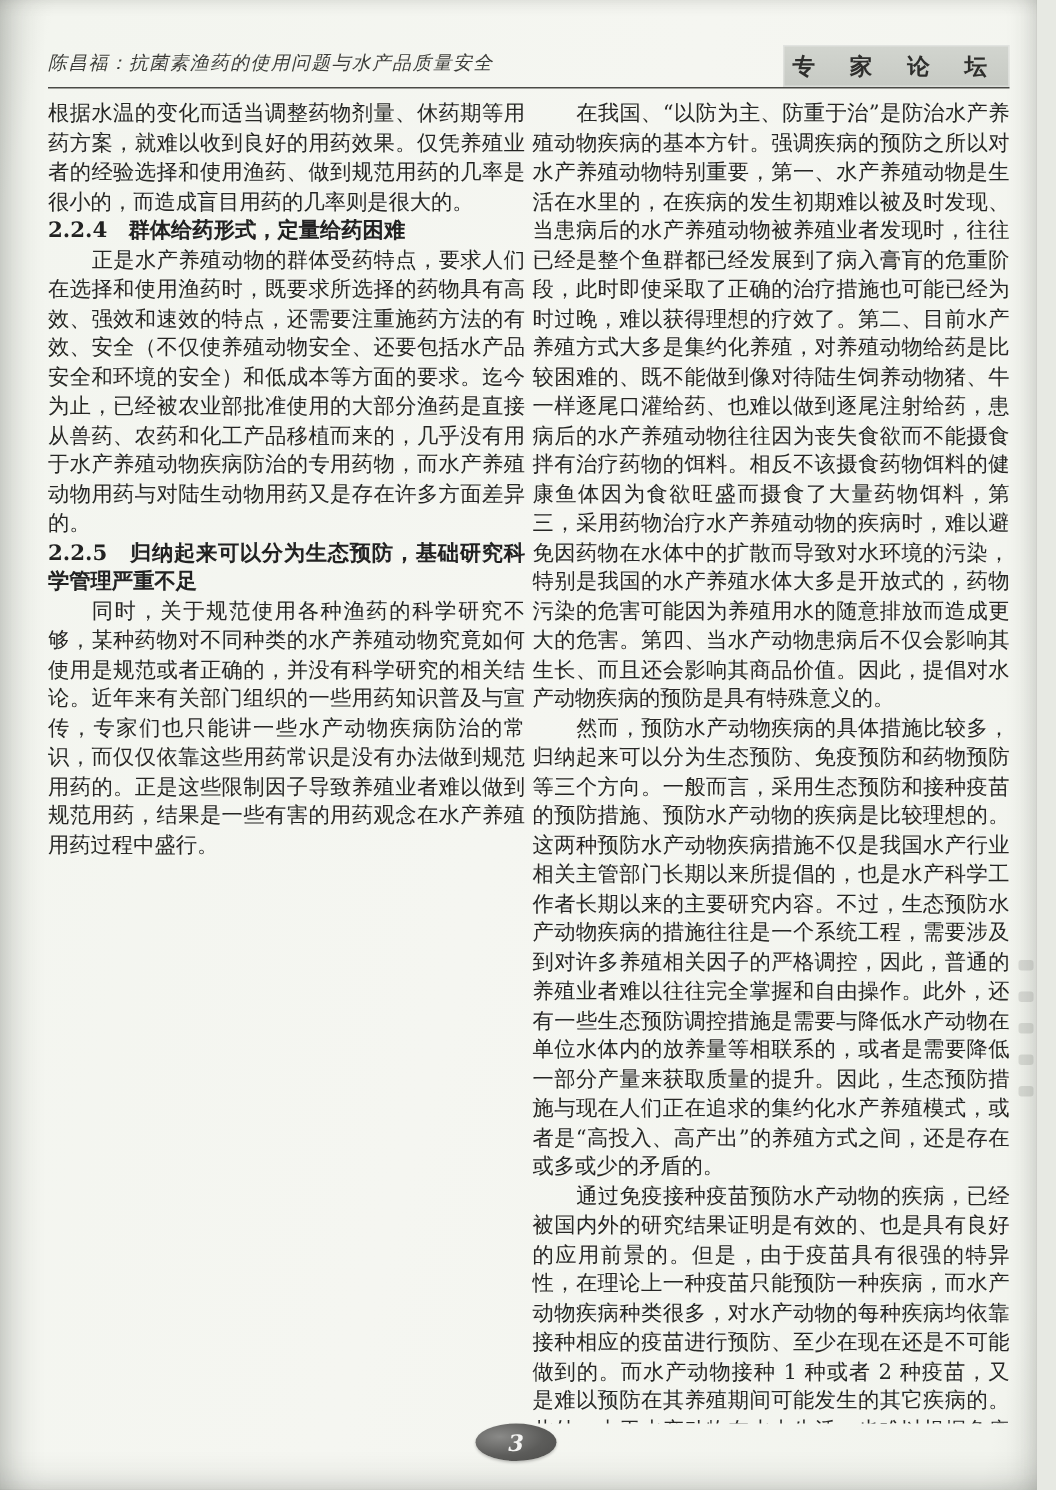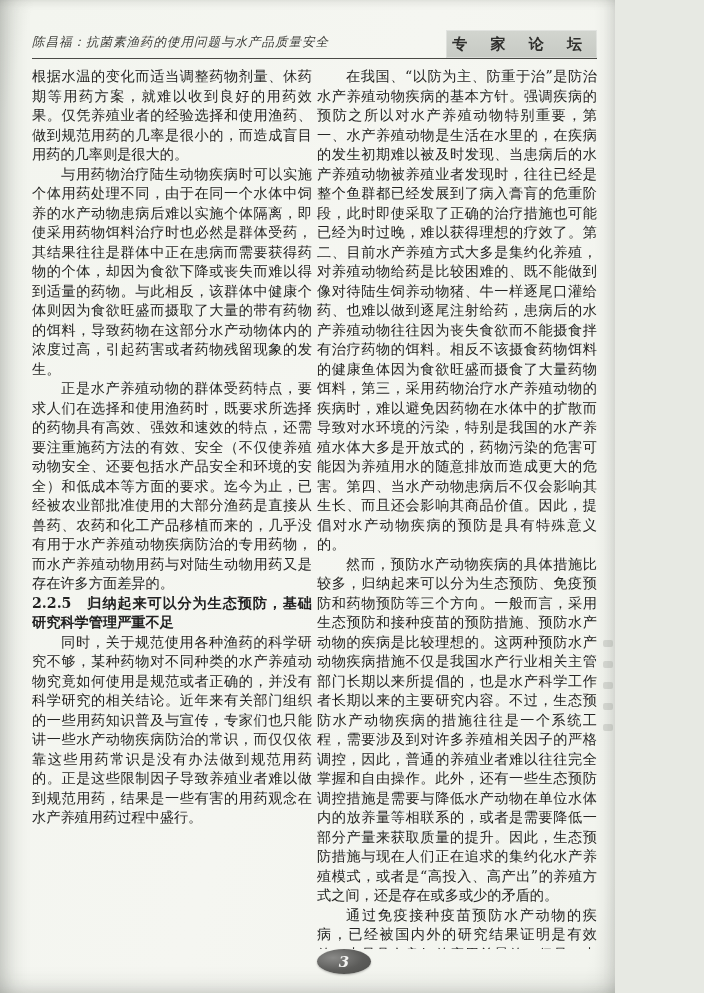--- a/index.html
+++ b/index.html
@@ -10,7 +10,7 @@
   }
   .page{
     position:relative;
-    width:615px;height:993px;
+    width:691px;height:993px;
     box-sizing:border-box;
     padding:26px 18px 0 32px;
     background:linear-gradient(105deg,#e9ebe5 0%,#f3f5ef 4%,#f5f6f1 50%,#f2f4ee 96%,#e9ebe5 100%);

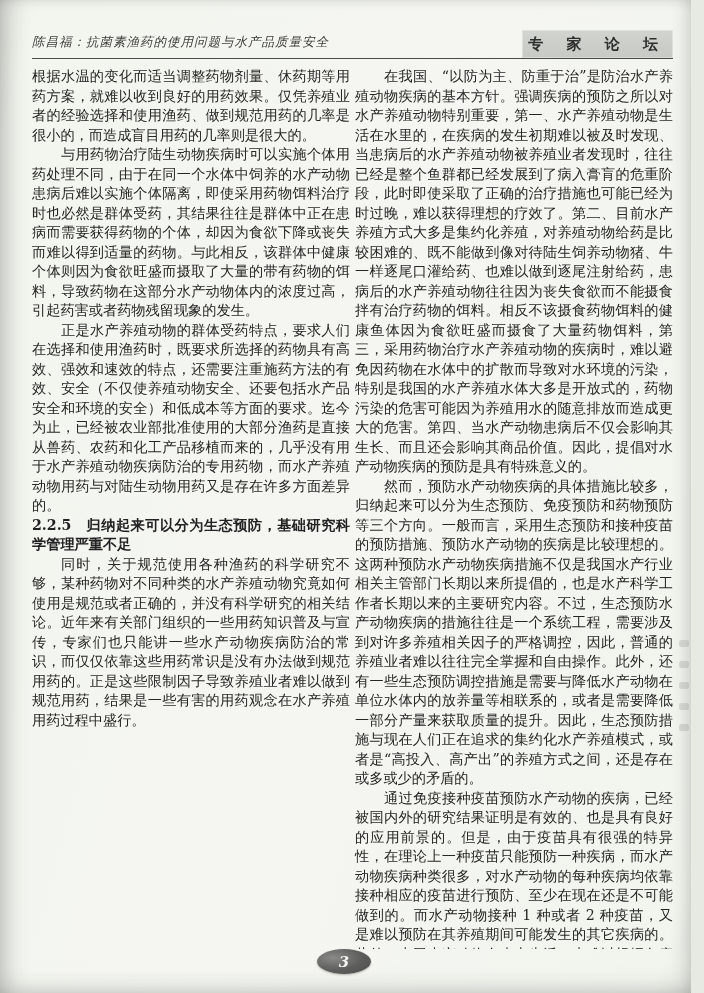--- a/index.html
+++ b/index.html
@@ -95,6 +95,7 @@
 
     <div class="col">
       <p class="blk cont">根据水温的变化而适当调整药物剂量、休药期等用药方案，就难以收到良好的用药效果。仅凭养殖业者的经验选择和使用渔药、做到规范用药的几率是很小的，而造成盲目用药的几率则是很大的。</p>
+      <p class="blk subheading">2.2.4　群体给药形式，定量给药困难</p>
       <p class="blk para">与用药物治疗陆生动物疾病时可以实施个体用药处理不同，由于在同一个水体中饲养的水产动物患病后难以实施个体隔离，即使采用药物饵料治疗时也必然是群体受药，其结果往往是群体中正在患病而需要获得药物的个体，却因为食欲下降或丧失而难以得到适量的药物。与此相反，该群体中健康个体则因为食欲旺盛而摄取了大量的带有药物的饵料，导致药物在这部分水产动物体内的浓度过高，引起药害或者药物残留现象的发生。</p>
       <p class="blk para">正是水产养殖动物的群体受药特点，要求人们在选择和使用渔药时，既要求所选择的药物具有高效、强效和速效的特点，还需要注重施药方法的有效、安全（不仅使养殖动物安全、还要包括水产品安全和环境的安全）和低成本等方面的要求。迄今为止，已经被农业部批准使用的大部分渔药是直接从兽药、农药和化工产品移植而来的，几乎没有用于水产养殖动物疾病防治的专用药物，而水产养殖动物用药与对陆生动物用药又是存在许多方面差异的。</p>
       <p class="blk subheading">2.2.5　归纳起来可以分为生态预防，基础研究科学管理严重不足</p>

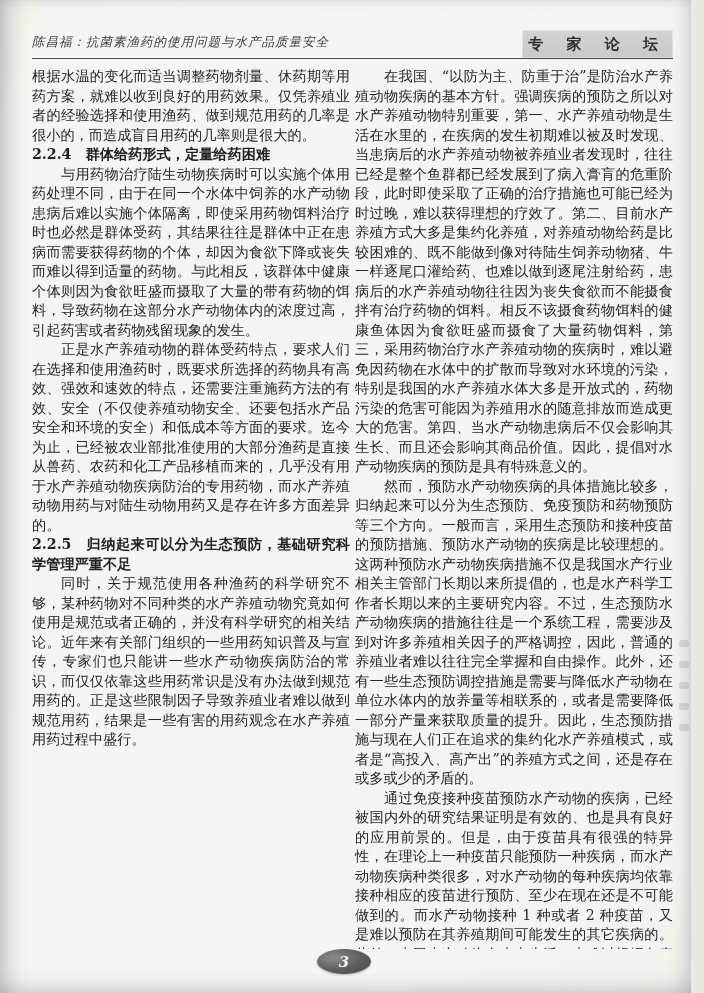--- a/index.html
+++ b/index.html
@@ -96,7 +96,6 @@
     <div class="col">
       <p class="blk cont">根据水温的变化而适当调整药物剂量、休药期等用药方案，就难以收到良好的用药效果。仅凭养殖业者的经验选择和使用渔药、做到规范用药的几率是很小的，而造成盲目用药的几率则是很大的。</p>
       <p class="blk subheading">2.2.4　群体给药形式，定量给药困难</p>
-      <p class="blk para">与用药物治疗陆生动物疾病时可以实施个体用药处理不同，由于在同一个水体中饲养的水产动物患病后难以实施个体隔离，即使采用药物饵料治疗时也必然是群体受药，其结果往往是群体中正在患病而需要获得药物的个体，却因为食欲下降或丧失而难以得到适量的药物。与此相反，该群体中健康个体则因为食欲旺盛而摄取了大量的带有药物的饵料，导致药物在这部分水产动物体内的浓度过高，引起药害或者药物残留现象的发生。</p>
       <p class="blk para">正是水产养殖动物的群体受药特点，要求人们在选择和使用渔药时，既要求所选择的药物具有高效、强效和速效的特点，还需要注重施药方法的有效、安全（不仅使养殖动物安全、还要包括水产品安全和环境的安全）和低成本等方面的要求。迄今为止，已经被农业部批准使用的大部分渔药是直接从兽药、农药和化工产品移植而来的，几乎没有用于水产养殖动物疾病防治的专用药物，而水产养殖动物用药与对陆生动物用药又是存在许多方面差异的。</p>
       <p class="blk subheading">2.2.5　归纳起来可以分为生态预防，基础研究科学管理严重不足</p>
       <p class="blk para">同时，关于规范使用各种渔药的科学研究不够，某种药物对不同种类的水产养殖动物究竟如何使用是规范或者正确的，并没有科学研究的相关结论。近年来有关部门组织的一些用药知识普及与宣传，专家们也只能讲一些水产动物疾病防治的常识，而仅仅依靠这些用药常识是没有办法做到规范用药的。正是这些限制因子导致养殖业者难以做到规范用药，结果是一些有害的用药观念在水产养殖用药过程中盛行。</p>

